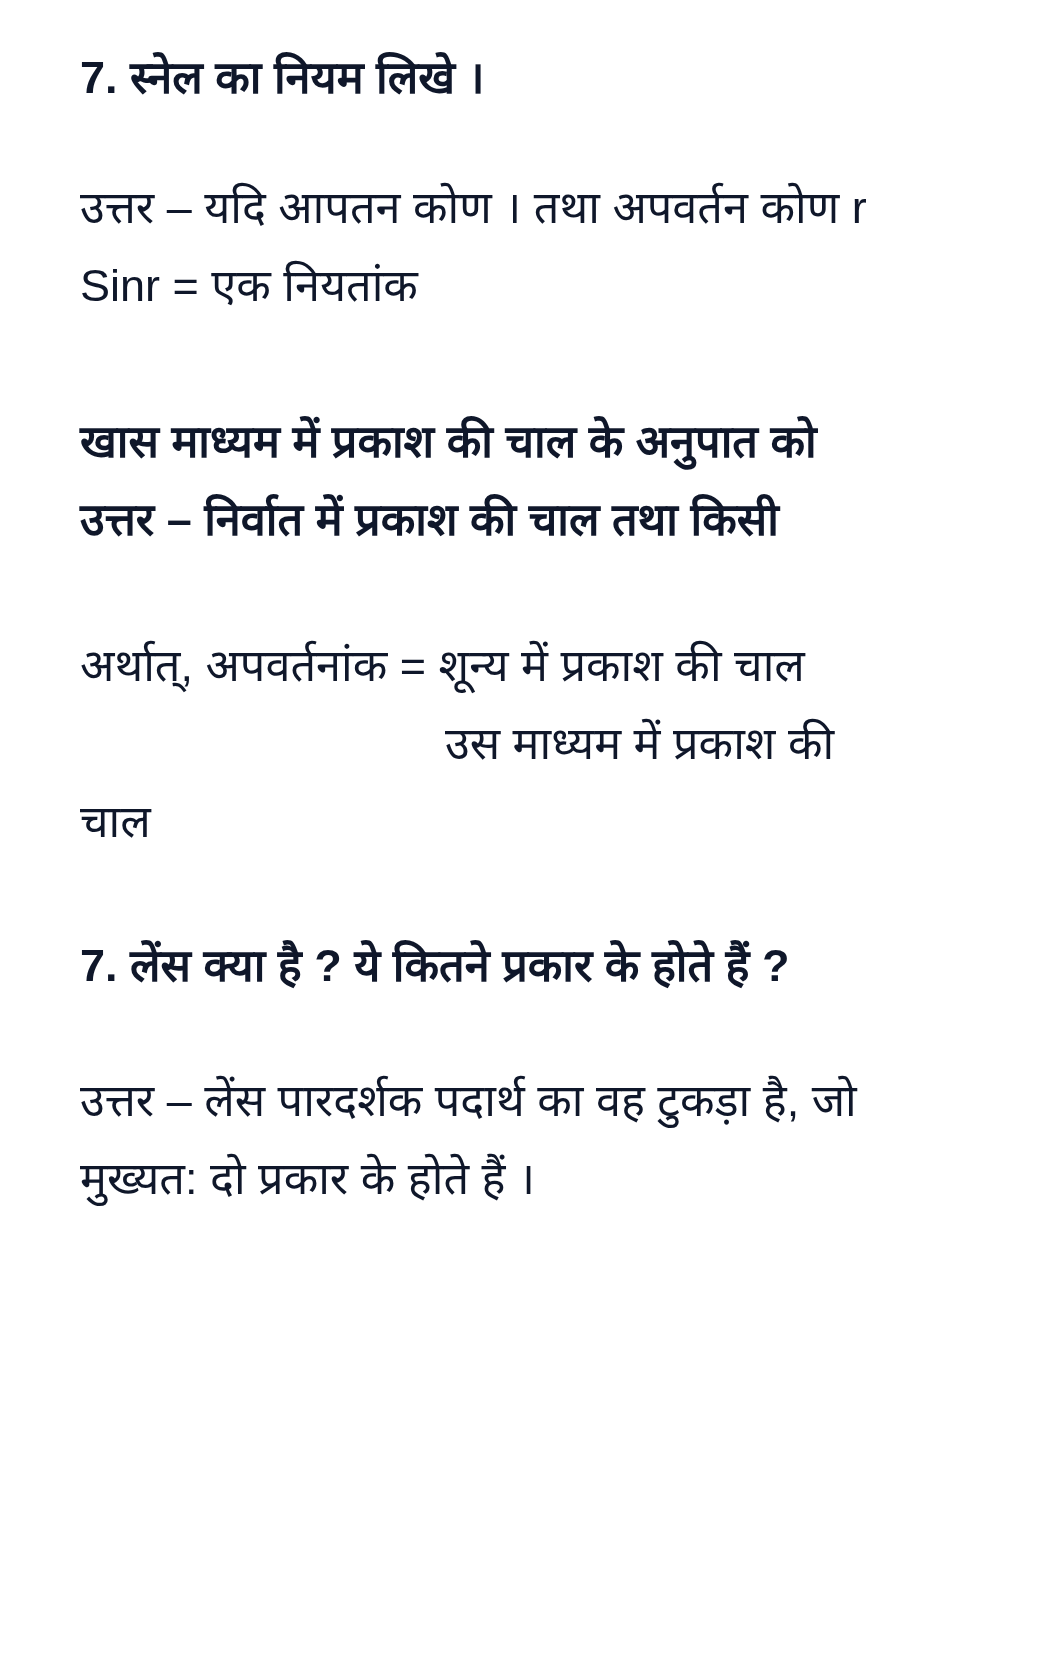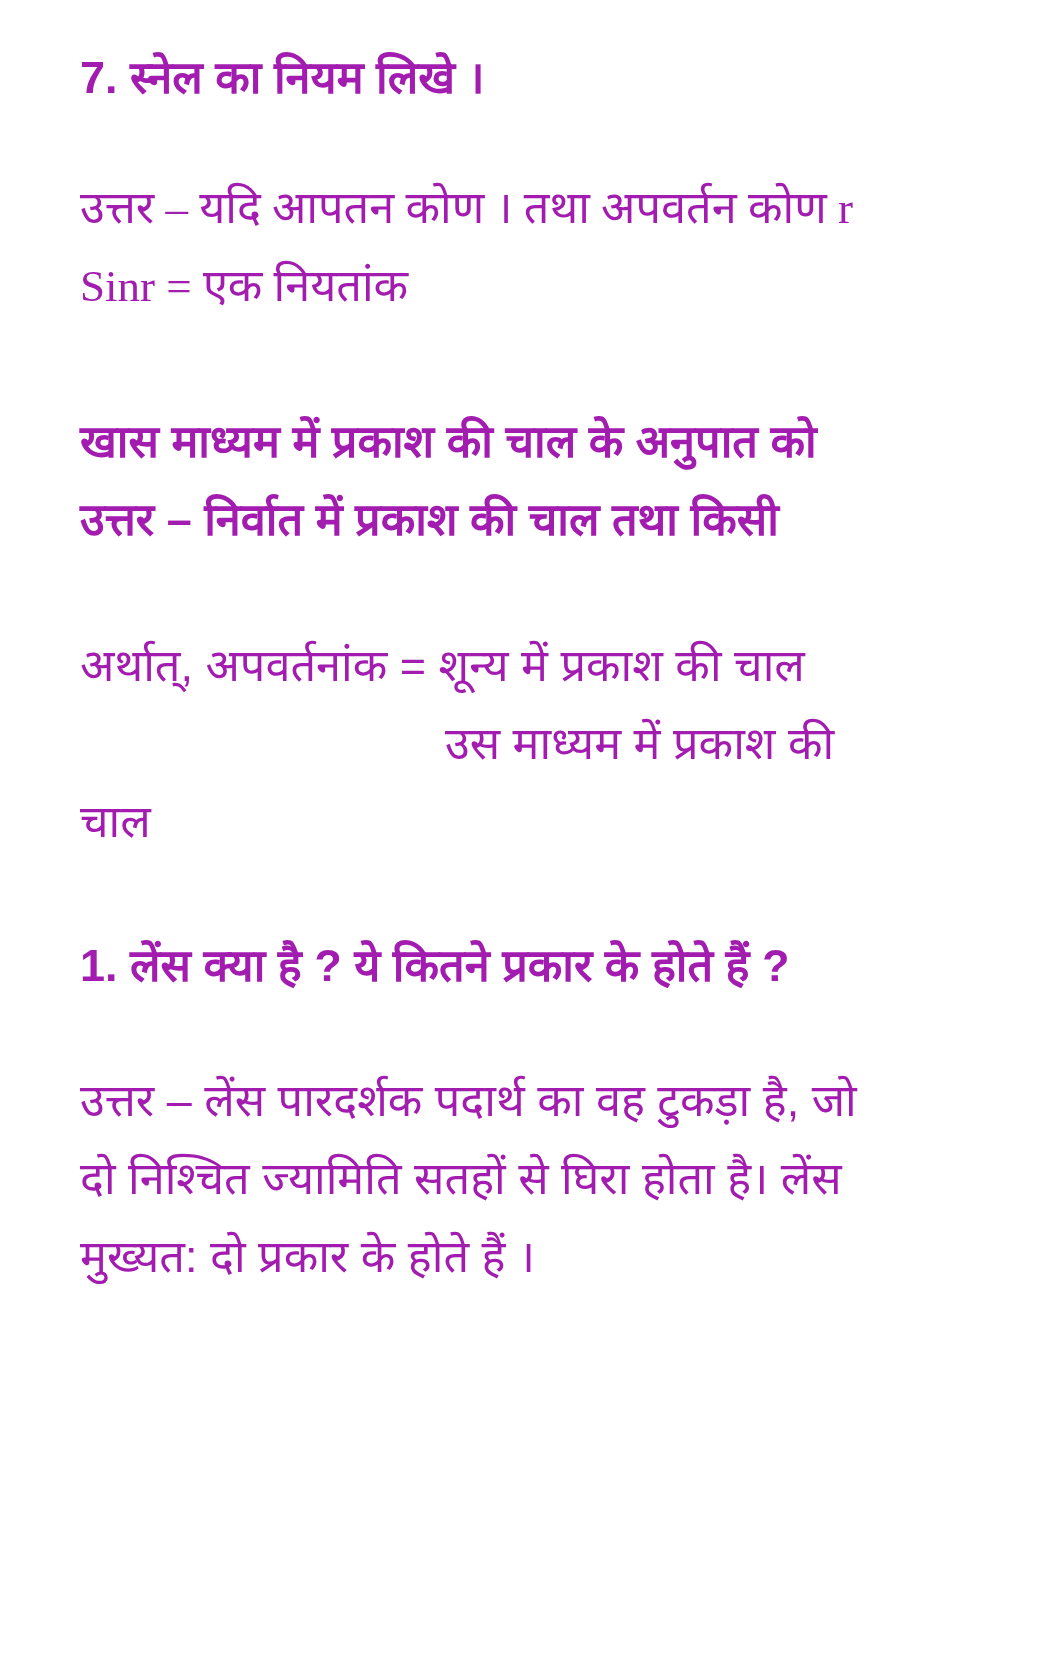--- a/index.html
+++ b/index.html
@@ -12,7 +12,7 @@
     width: 1061px;
     height: 1665px;
     background: #ffffff;
-    color: #a21caf;
+    color: #0f172a;
     box-sizing: border-box;
     padding: 39px 20px 12px 80px;
     font-family: "Liberation Sans", "DejaVu Sans", sans-serif;

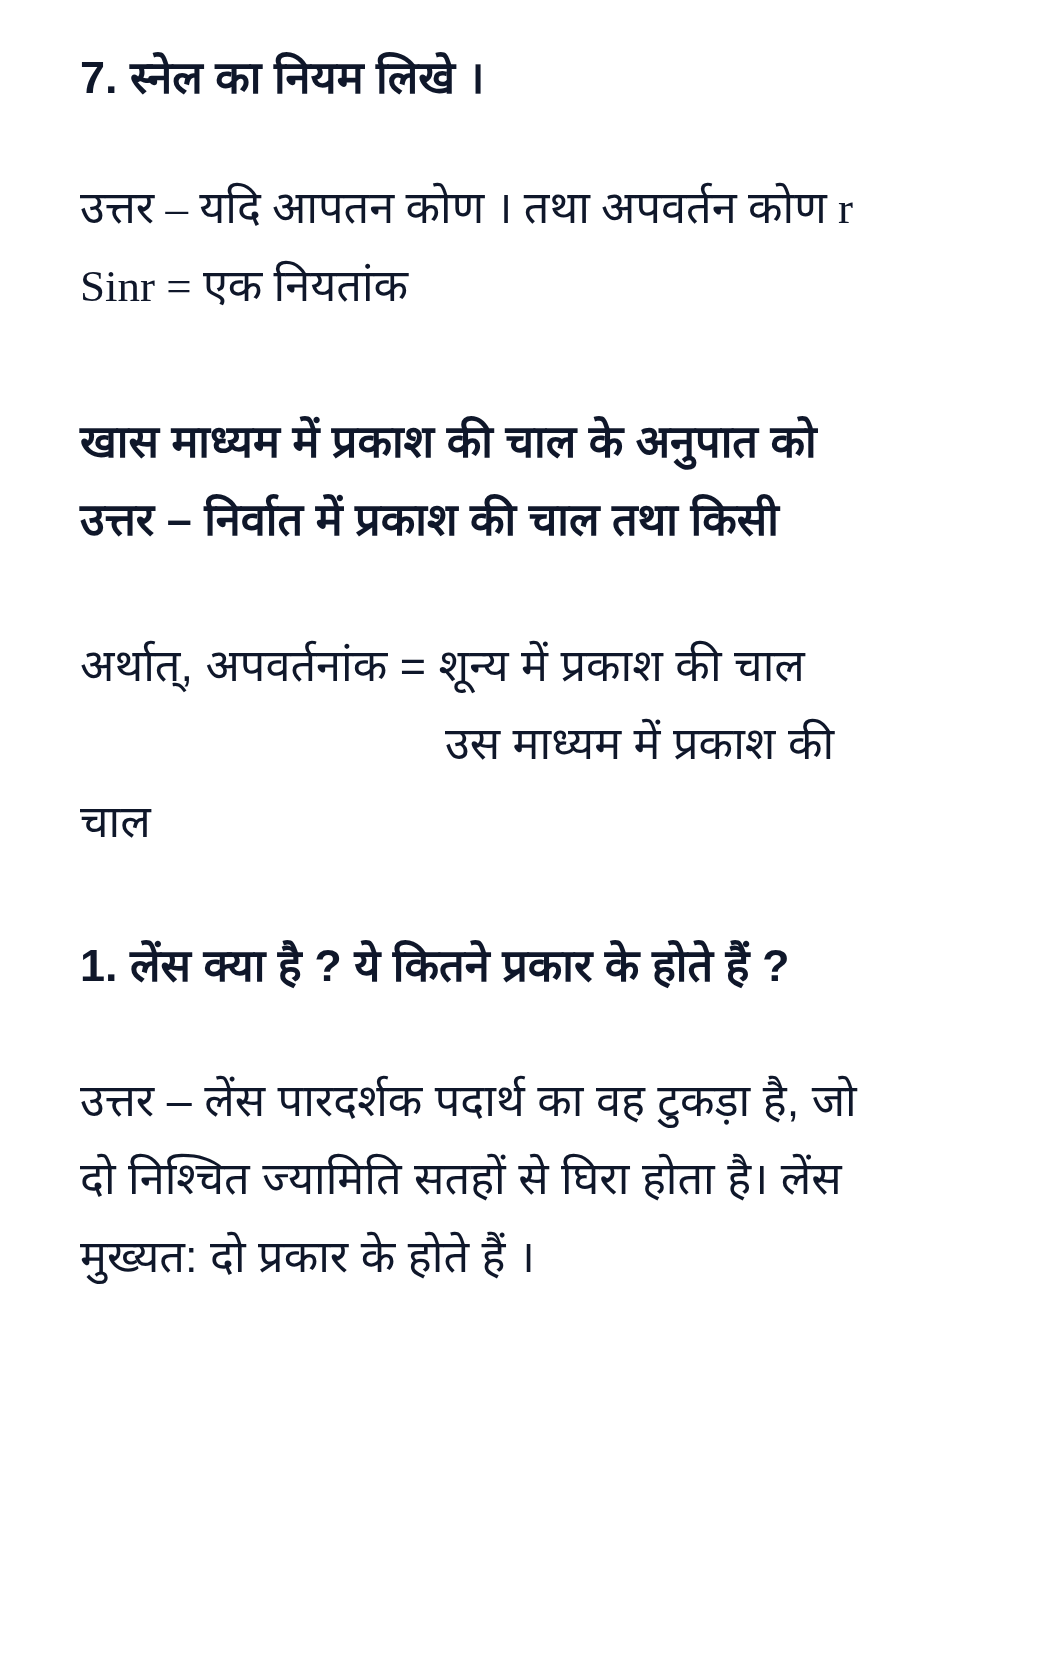--- a/index.html
+++ b/index.html
@@ -33,7 +33,7 @@
   .regular {
     font-weight: 400;
   }
-  .mt-p1 { margin-top: 52px; font-family: Liberation Serif, serif; }
+  .mt-p1 { margin-top: 52px; }
   .mt-h8 { margin-top: 78px; }
   .mt-p2 { margin-top: 78px; }
   .mt-p3 { margin-top: 68px; }

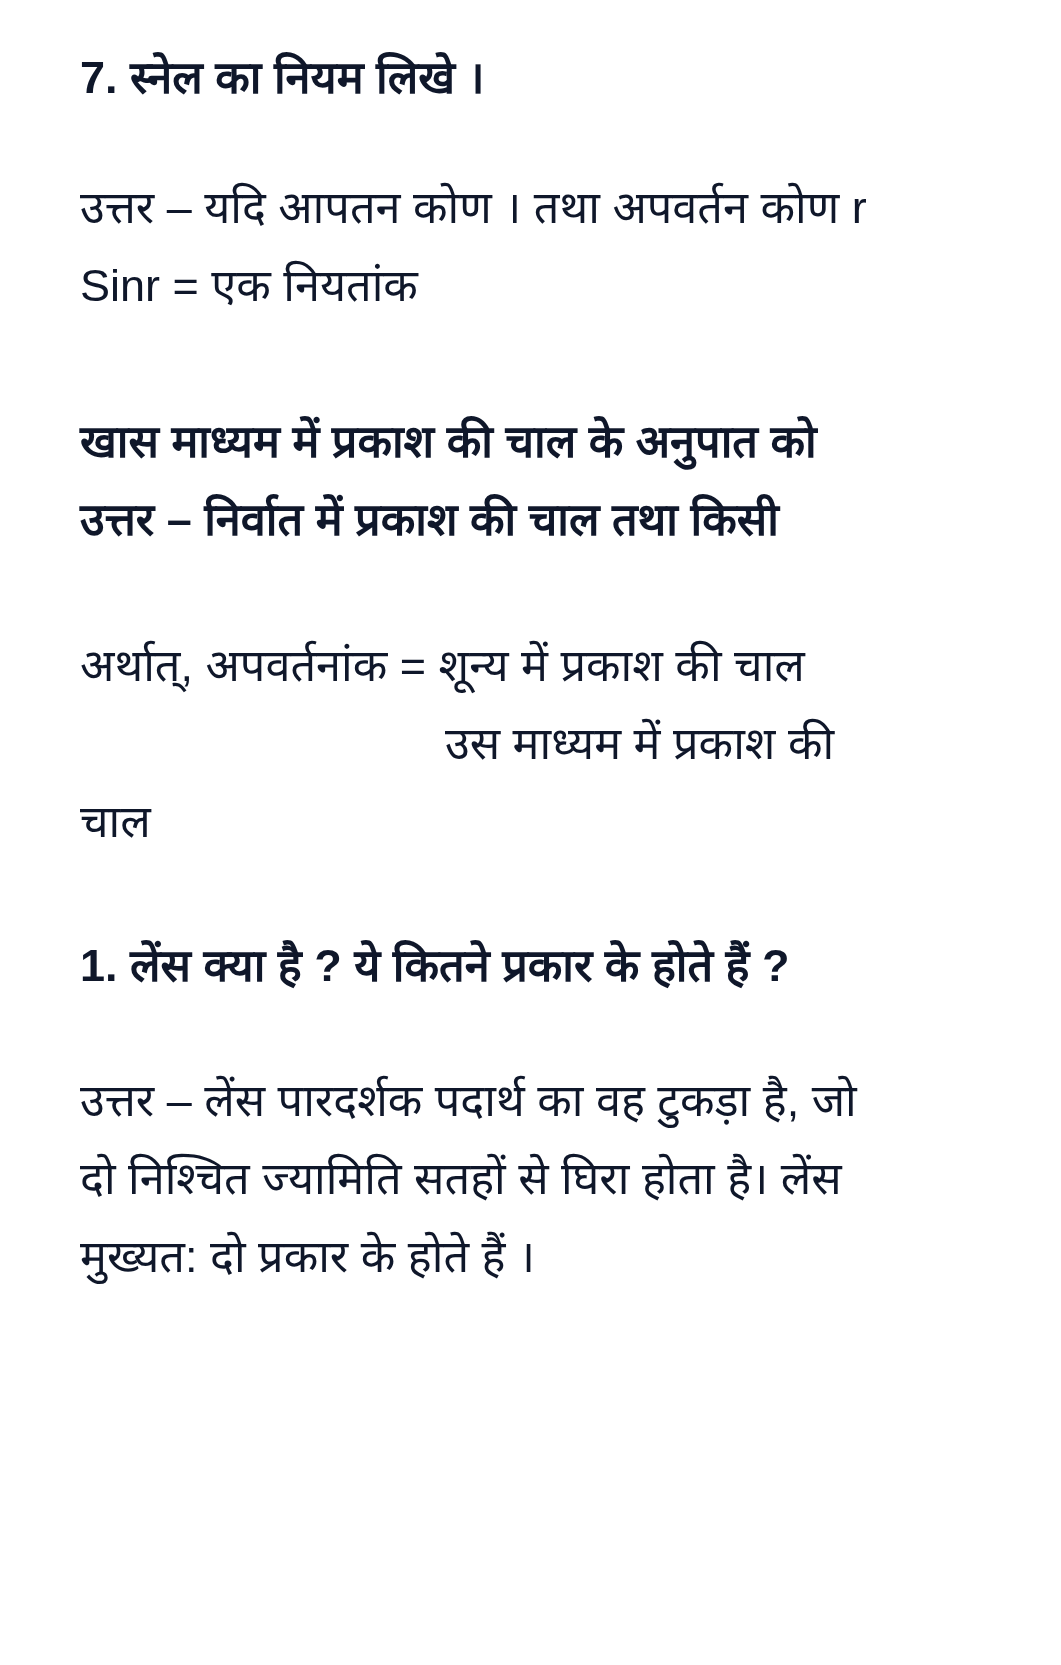--- a/index.html
+++ b/index.html
@@ -65,7 +65,7 @@
     <div class="line">चाल</div>
   </div>
 
-  <div class="line heading mt-h9">1. लेंस क्या है ? ये कितने प्रकार के होते हैं ?</div>
+  <div class="line heading mt-h9">7. लेंस क्या है ? ये कितने प्रकार के होते हैं ?</div>
 
   <div class="regular mt-p4">
     <div class="line">उत्तर – लेंस पारदर्शक पदार्थ का वह टुकड़ा है, जो</div>

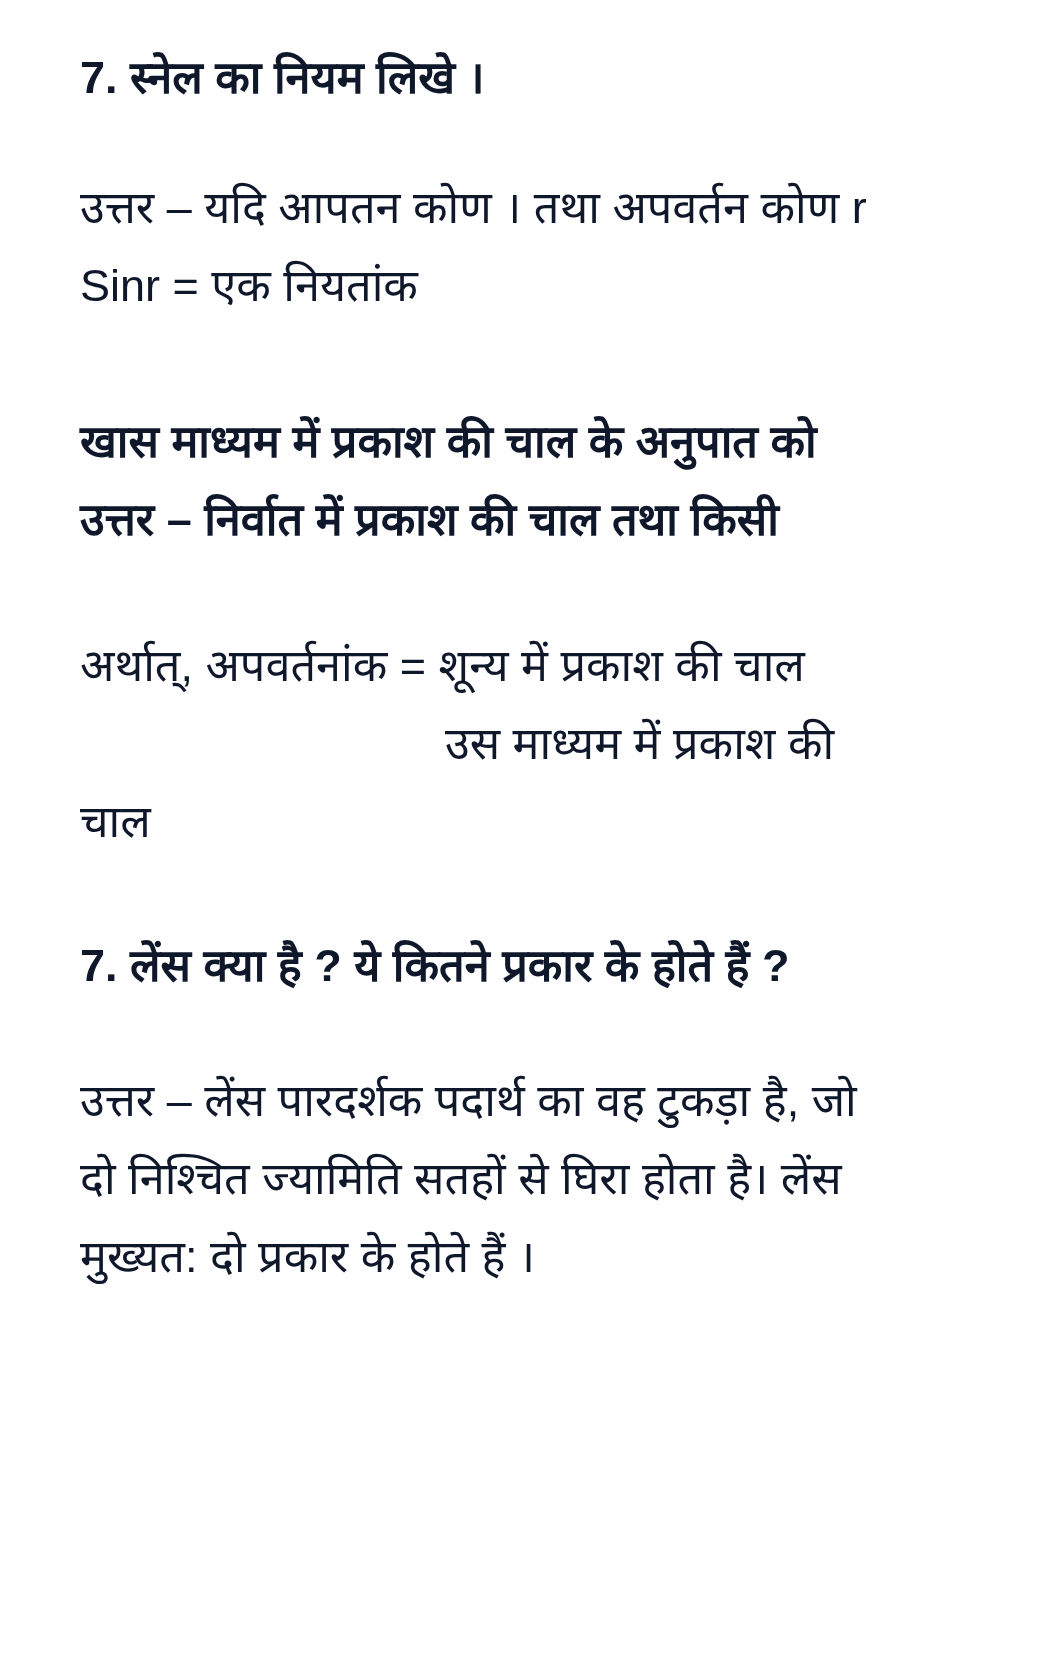--- a/index.html
+++ b/index.html
@@ -69,7 +69,6 @@
 
   <div class="regular mt-p4">
     <div class="line">उत्तर – लेंस पारदर्शक पदार्थ का वह टुकड़ा है, जो</div>
-    <div class="line">दो निश्चित ज्यामिति सतहों से घिरा होता है। लेंस</div>
     <div class="line">मुख्यत: दो प्रकार के होते हैं ।</div>
   </div>
 

